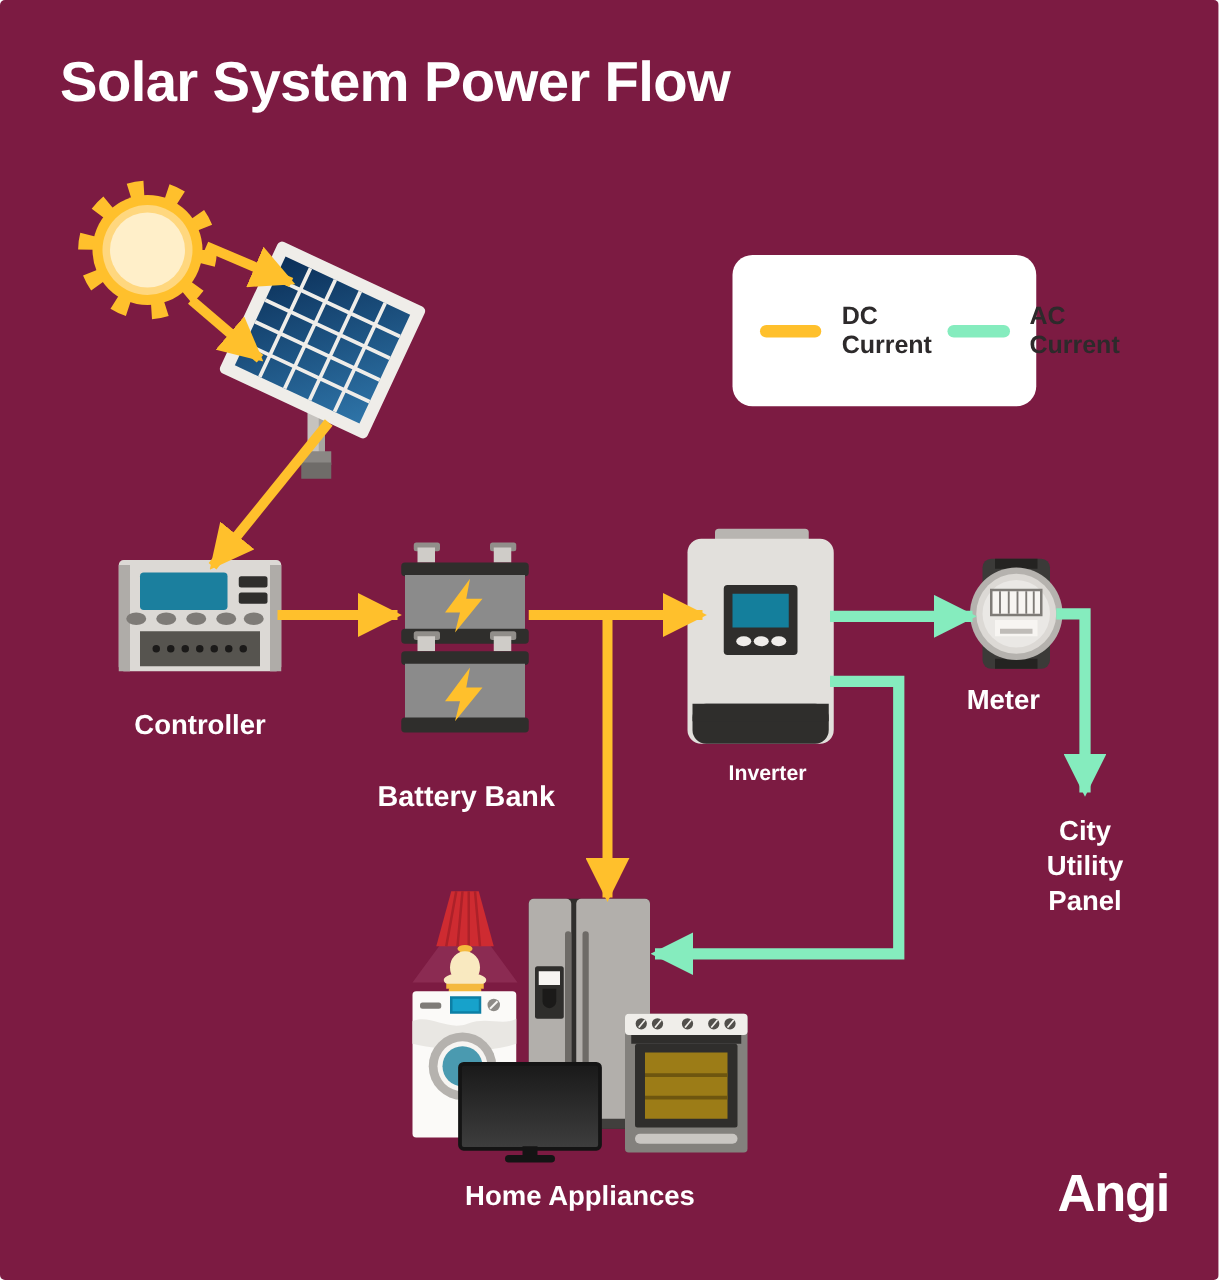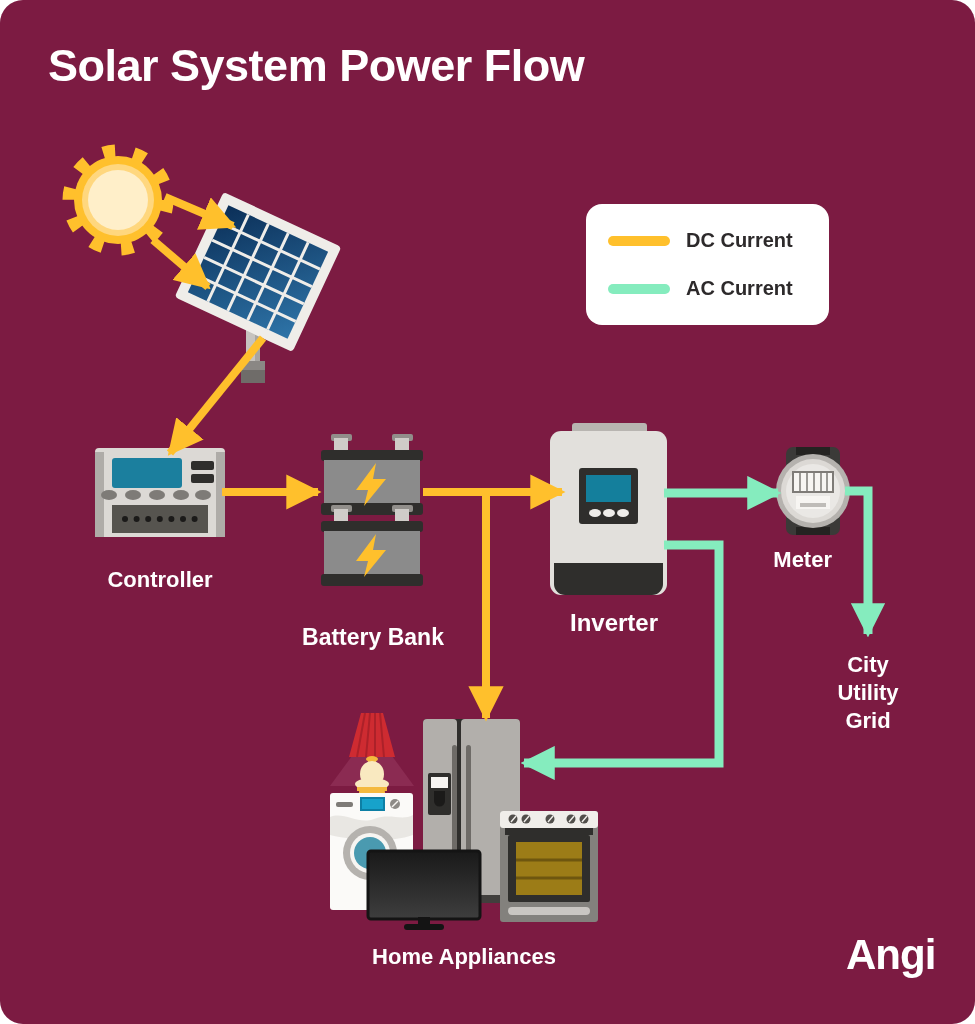--- a/index.html
+++ b/index.html
@@ -5,7 +5,7 @@
   html,body{margin:0;padding:0;background:#ffffff;}
   #stage{position:relative;width:975px;height:1024px;background:#ffffff;overflow:hidden;
          font-family:"Liberation Sans", sans-serif;}
-  .canvas{position:absolute;inset:0;background:var(--background,#7C1B42);border-radius:23px;overflow:hidden;}
+  .canvas{position:absolute;inset:0;background:var(--background,#7C1B42);border-radius:4px;overflow:hidden;}
   .title{position:absolute;left:48px;top:40px;font-size:45px;font-weight:bold;color:var(--text-light,#fff);letter-spacing:-0.5px;}
   .node-label{position:absolute;color:var(--text-light,#fff);font-weight:bold;font-size:22px;text-align:center;}
   .lbl-solar{left:315px;top:301px;width:160px;}

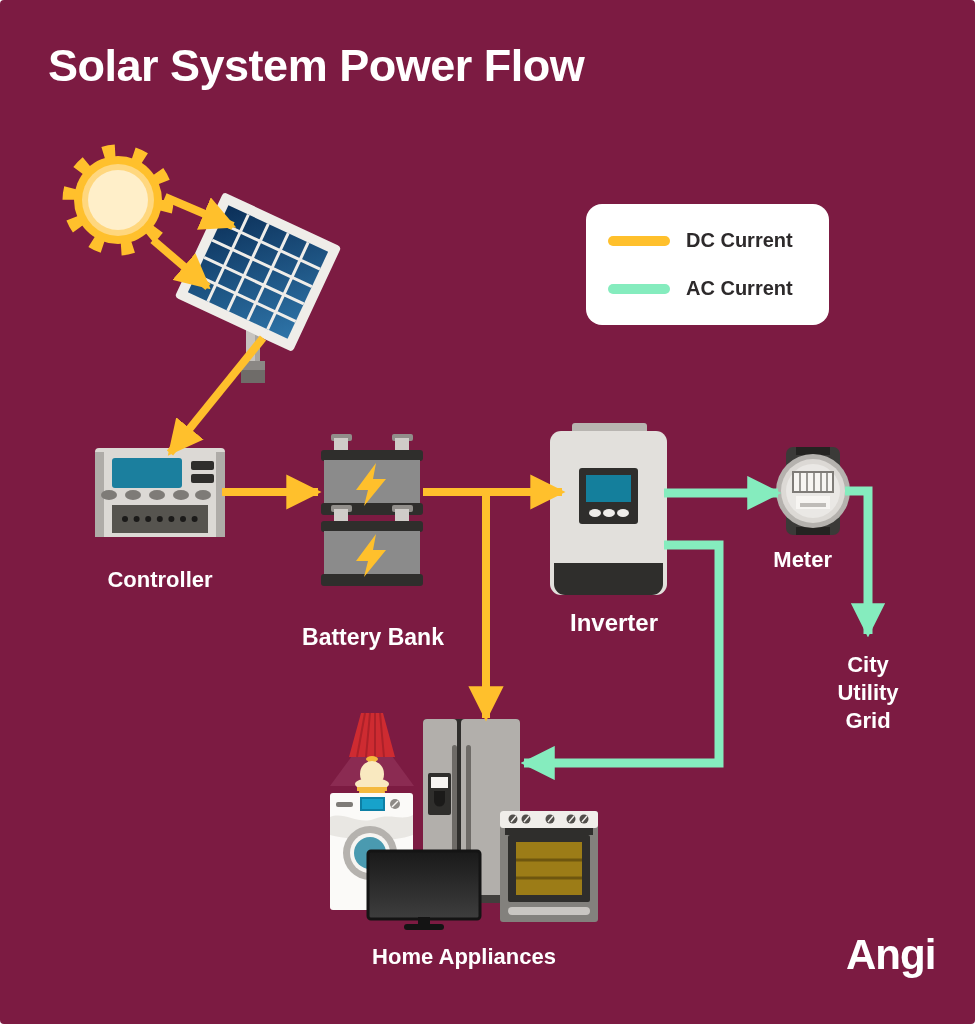--- a/index.html
+++ b/index.html
@@ -16,7 +16,7 @@
   .lbl-grid{left:813px;top:651px;width:110px;line-height:28px;}
   .lbl-appliances{left:354px;top:944px;width:220px;}
   .legend{position:absolute;left:586px;top:204px;width:243px;height:121px;background:#ffffff;border-radius:16px;
-          display:flex;flex-direction:column;justify-content:space-evenly;padding-left:22px;box-sizing:border-box;}
+          display:flex;justify-content:space-evenly;padding-left:22px;box-sizing:border-box;}
   .legend-row{display:flex;align-items:center;gap:16px;}
   .swatch{width:62px;height:10px;border-radius:6px;display:inline-block;}
   .swatch-dc{background:var(--dc,#FFC02C);}

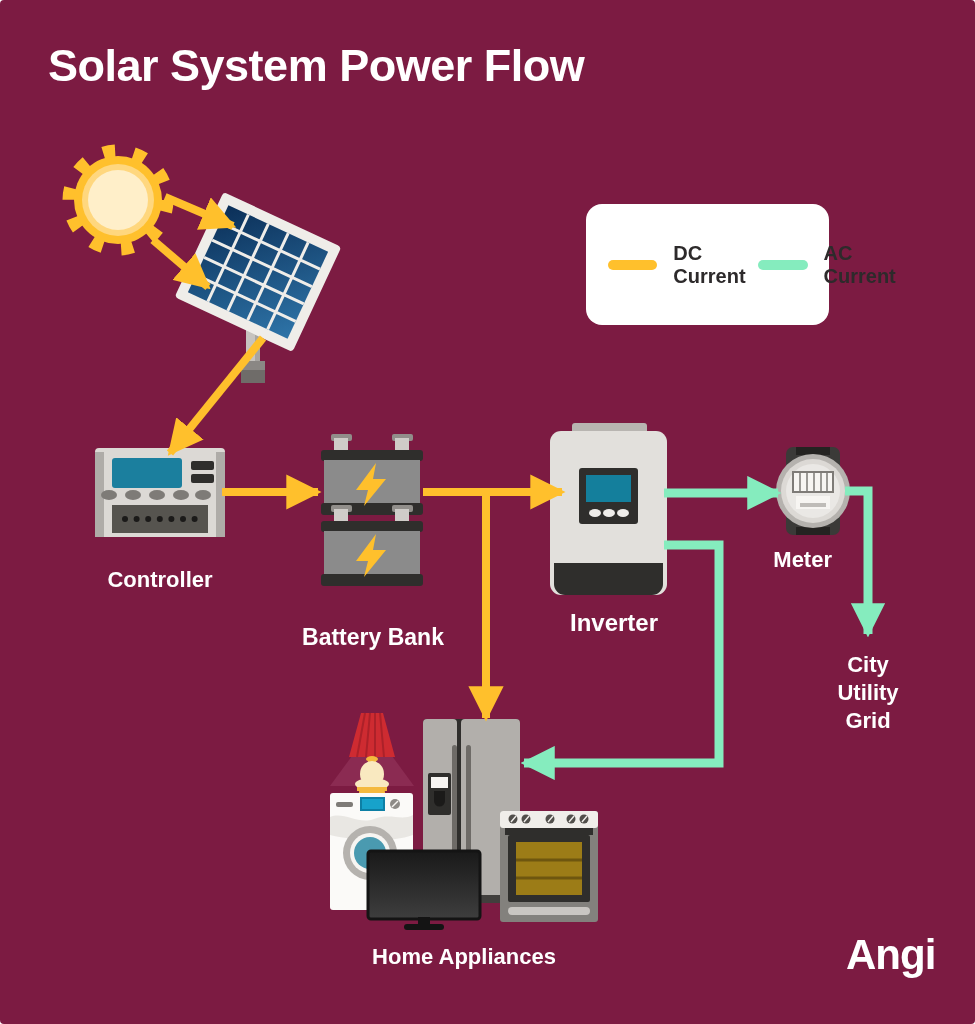--- a/index.html
+++ b/index.html
@@ -11,7 +11,7 @@
   .lbl-solar{left:315px;top:301px;width:160px;}
   .lbl-controller{left:85px;top:567px;width:150px;}
   .lbl-battery{left:288px;top:624px;width:170px;font-size:23px;}
-  .lbl-inverter{left:539px;top:609px;width:150px;font-size:24px;}
+  .lbl-inverter{left:539px;top:609px;width:150px;font-size:17px;}
   .lbl-meter{left:722px;top:547px;width:110px;text-align:right;}
   .lbl-grid{left:813px;top:651px;width:110px;line-height:28px;}
   .lbl-appliances{left:354px;top:944px;width:220px;}

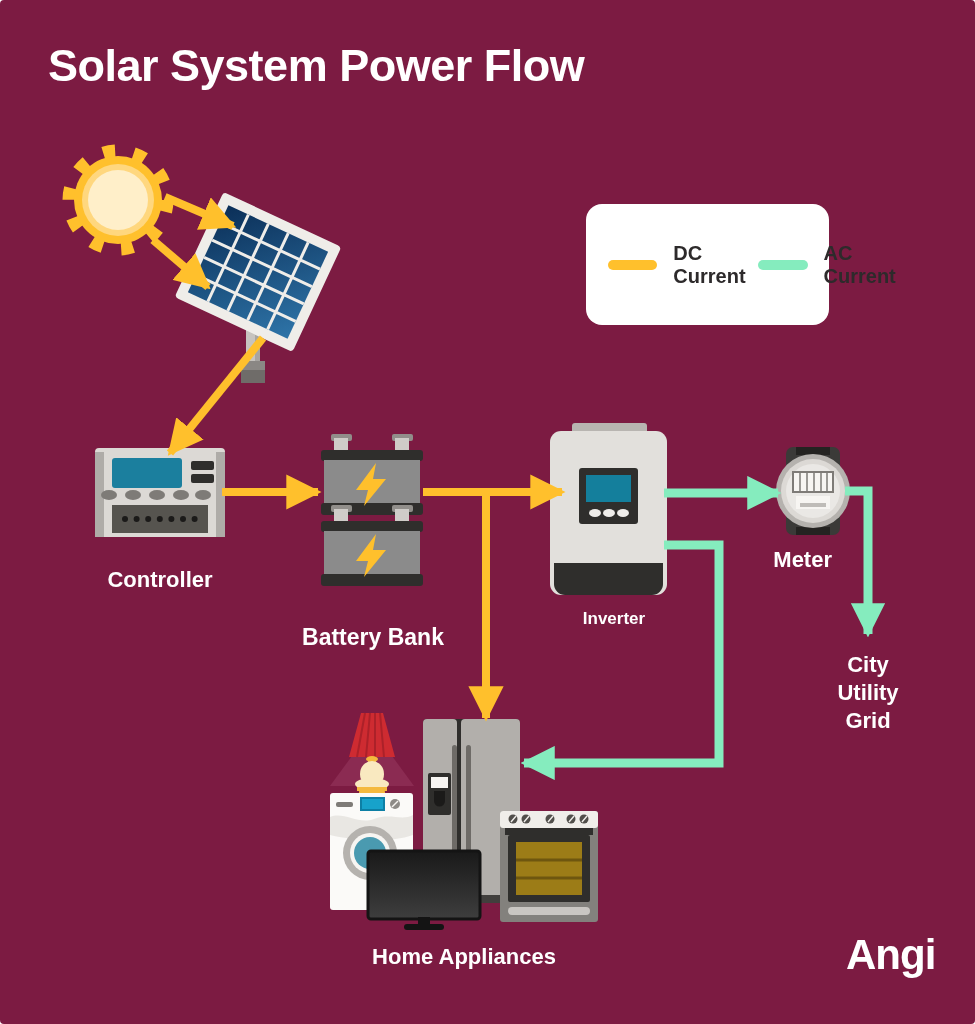--- a/index.html
+++ b/index.html
@@ -230,7 +230,7 @@
     <div class="node-label lbl-grid">
       <div>City</div>
       <div>Utility</div>
-      <div>Grid</div>
+      <div>Panel</div>
     </div>
     <div class="node-label lbl-appliances">Home Appliances</div>
 

